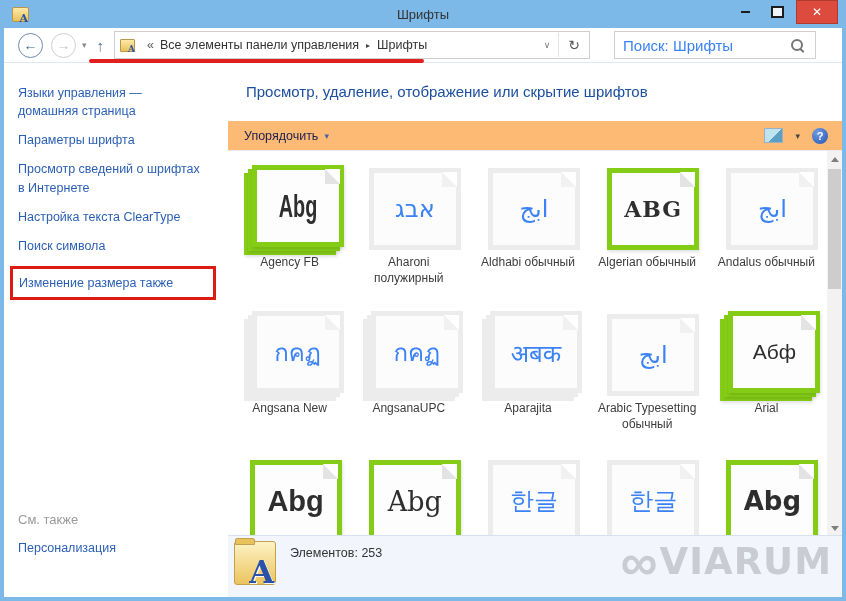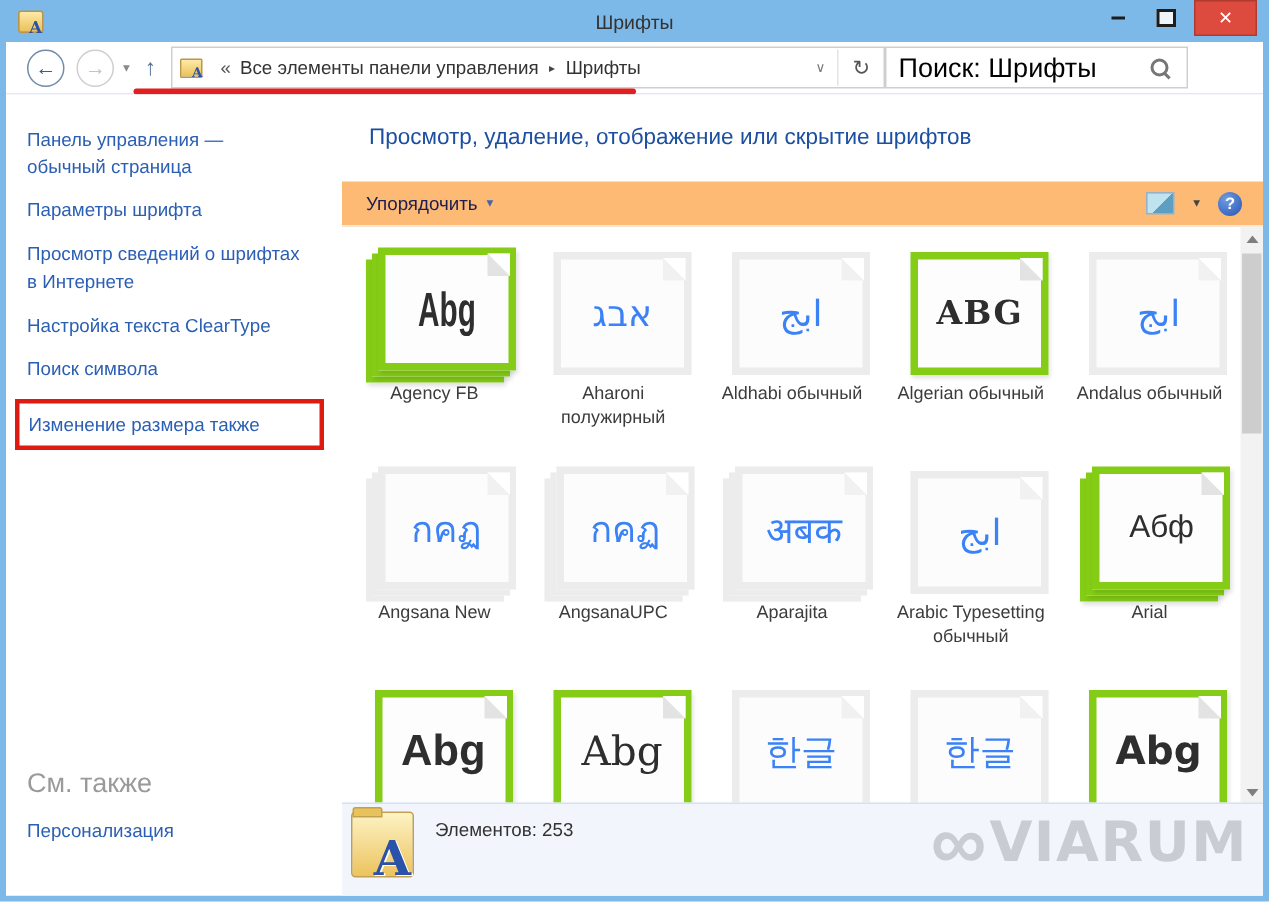--- a/index.html
+++ b/index.html
@@ -30,7 +30,7 @@
   .addr-spacer{flex:1;}
   .addr-v{color:#777;font-size:9px;padding:0 8px;border-left:1px solid transparent;}
   .addr-refresh{color:#555;font-size:14px;padding:0 9px;border-left:1px solid #e4e4e4;height:24px;display:flex;align-items:center;}
-  .searchbox{height:26px;width:200px;border:1px solid #cfcfcf;background:#fff;margin-left:0;display:flex;align-items:center;font-size:18px;color:#000000;}
+  .searchbox{height:26px;width:200px;border:1px solid #cfcfcf;background:#fff;margin-left:24px;display:flex;align-items:center;font-size:15px;color:#3b82f6;}
   .searchbox .ph{flex:1;padding-left:8px;}
   .mag{width:8px;height:8px;border:2px solid #767676;border-radius:50%;position:relative;margin-right:12px;flex:none;}
   .mag::after{content:"";position:absolute;width:2px;height:5px;background:#767676;transform:rotate(-45deg);left:8px;top:7px;}

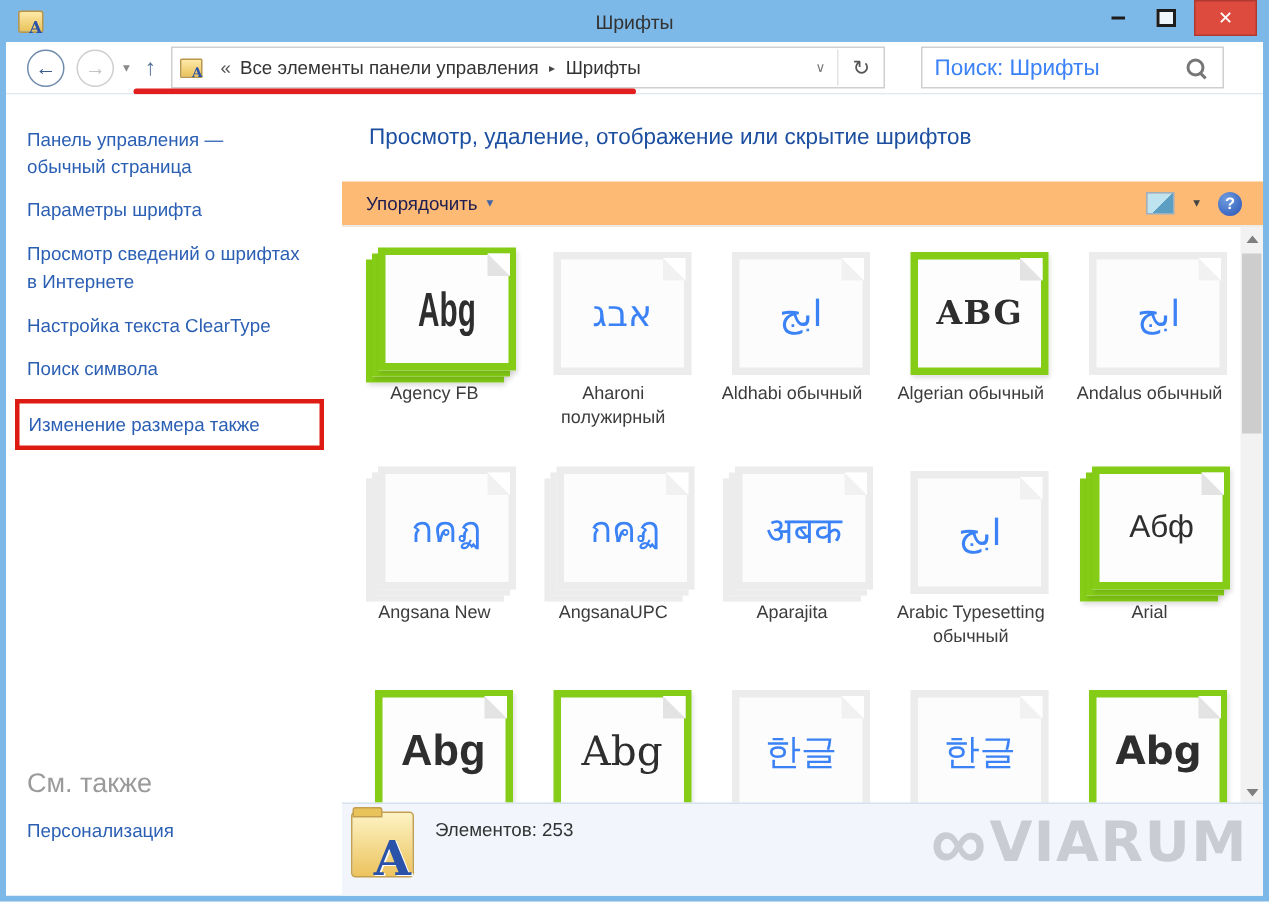--- a/index.html
+++ b/index.html
@@ -141,7 +141,7 @@
 
     <div class="sidebar">
       <div id="side-links">
-          <div class="side-link">Панель управления — обычный страница</div>
+          <div class="side-link">Языки управления — домашняя страница</div>
           <div class="side-link">Параметры шрифта</div>
           <div class="side-link">Просмотр сведений о шрифтах в Интернете</div>
           <div class="side-link">Настройка текста ClearType</div>

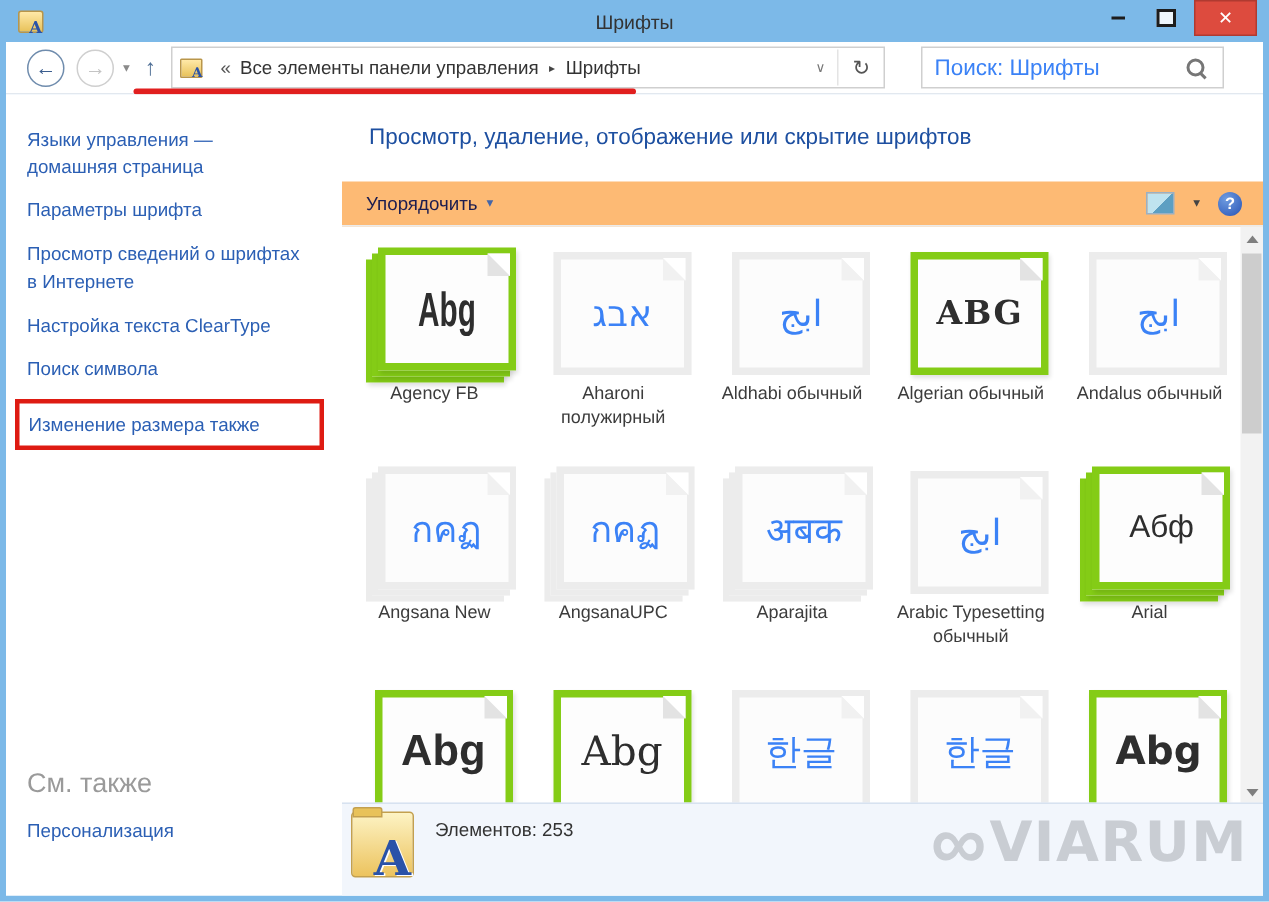--- a/index.html
+++ b/index.html
@@ -41,7 +41,7 @@
   .side-link{color:#2b5fb4;font-size:12.5px;line-height:1.45;margin:0 10px 11px 14px;width:186px;cursor:pointer;}
   .side-link.boxed{border:3px solid #de1b12;padding:5px 6px;margin-left:6px;width:188px;}
   .see-also{margin-top:212px;}
-  .see-also-header{color:#9a9a9a;font-size:18px;margin:0 0 12px 14px;}
+  .see-also-header{color:#9a9a9a;font-size:13px;margin:0 0 12px 14px;}
   
   .content{position:absolute;left:224px;right:0;top:0;bottom:0;background:#fff;}
   .page-heading{color:#1d4fa0;font-size:15px;margin:20px 0 0 18px;}

